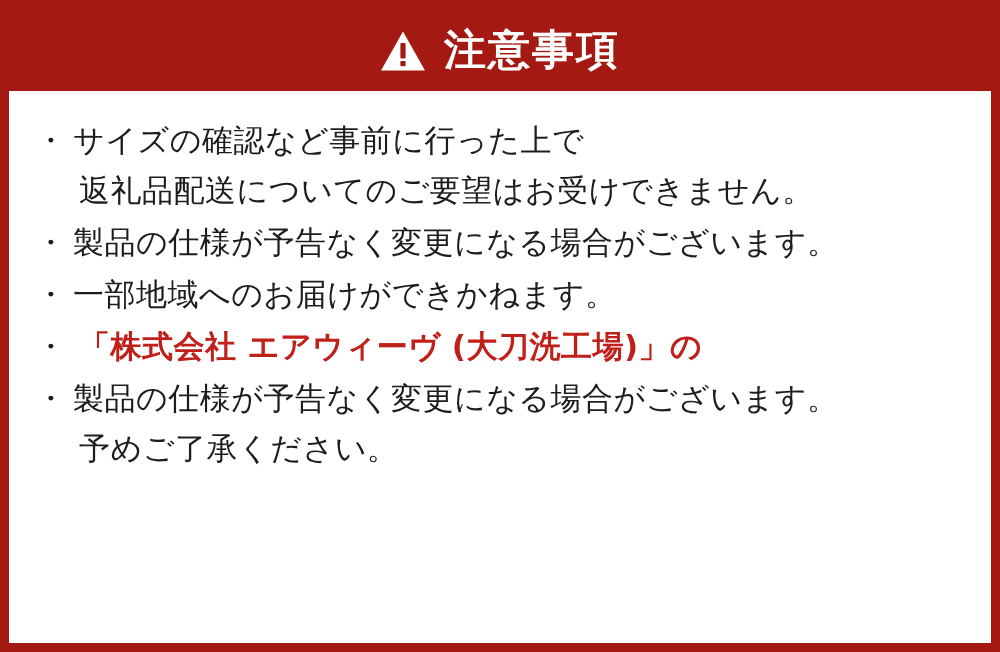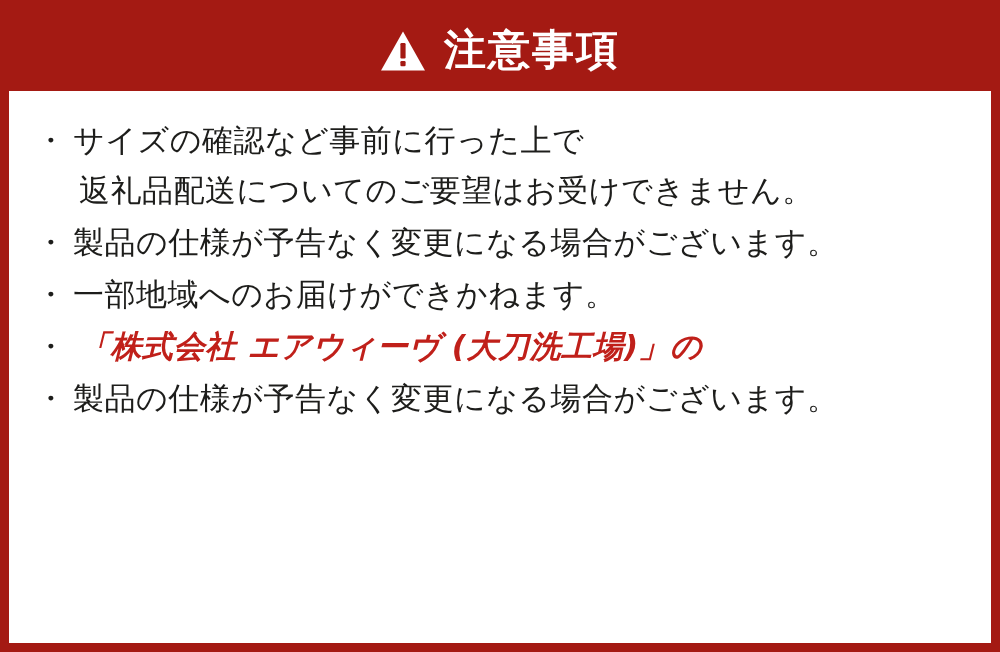--- a/index.html
+++ b/index.html
@@ -99,7 +99,6 @@
   .line.red {
     color: #c0201a;
     font-weight: bold;
-    font-style: italic;
   }
 </style>
 </head>

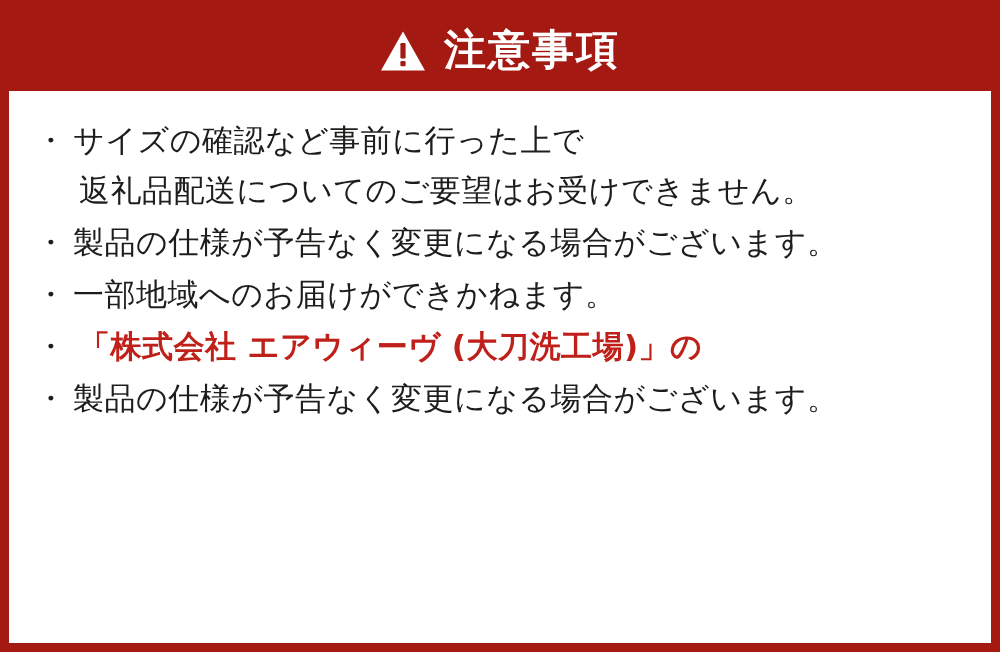--- a/index.html
+++ b/index.html
@@ -153,6 +153,7 @@
         <span class="bullet">・</span>
         <span class="item-lines">
           <div class="line">製品の仕様が予告なく変更になる場合がございます。</div>
+          <div class="line indent">予めご了承ください。</div>
         </span>
       </li>
 

